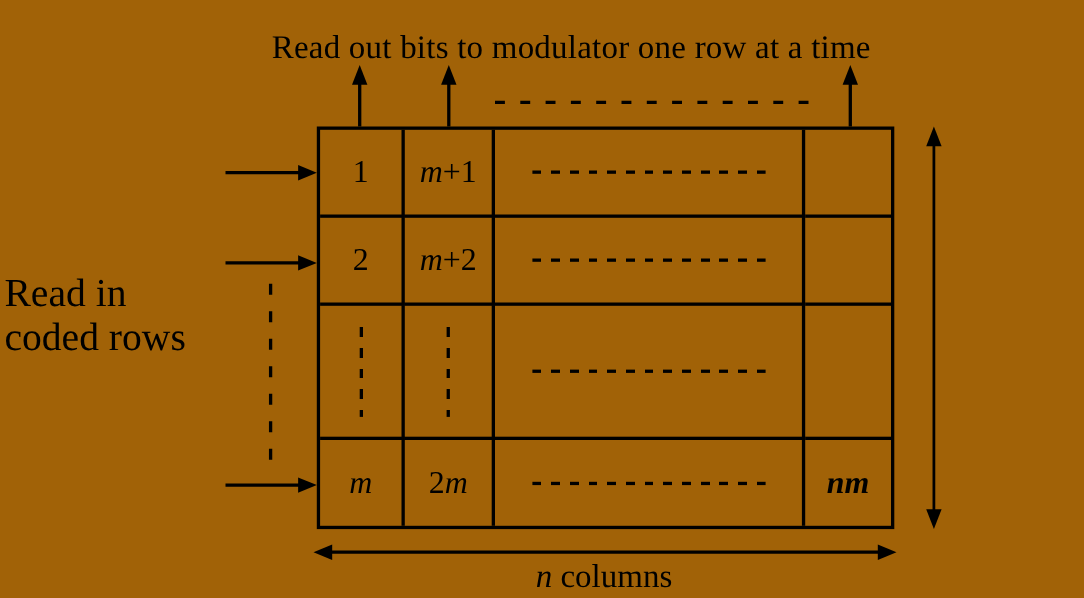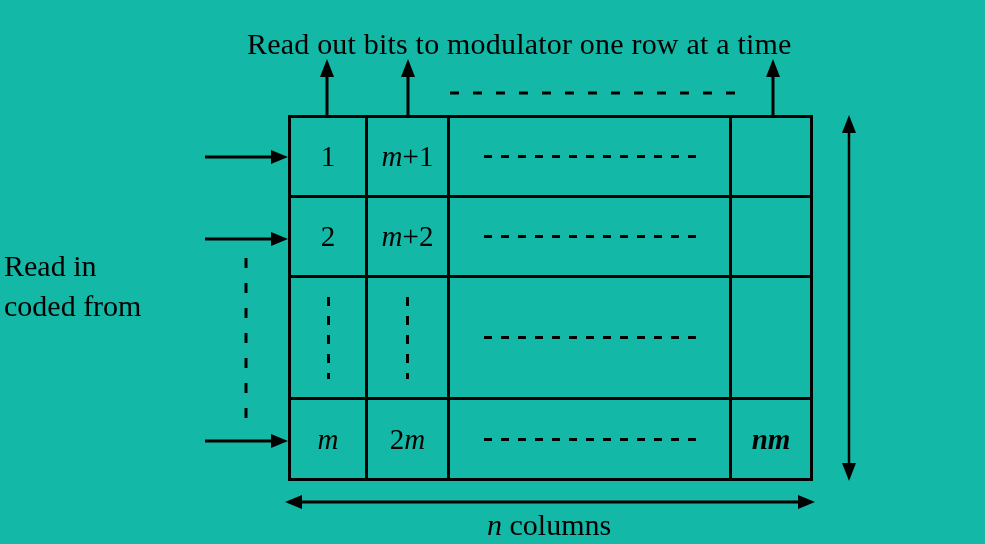--- a/index.html
+++ b/index.html
@@ -12,7 +12,7 @@
     position: relative;
     width: 985px;
     height: 544px;
-    background: #14b8a6;
+    background: #a16207;
     overflow: hidden;
   }
   .svg-layer {

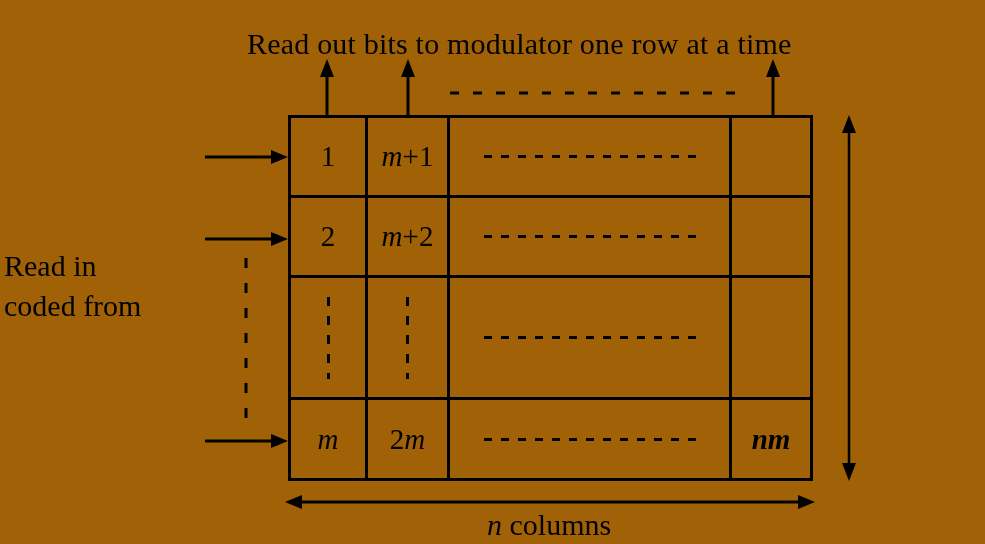--- a/index.html
+++ b/index.html
@@ -33,7 +33,7 @@
     position: absolute;
     left: 4px;
     top: 246px;
-    font-size: 30px;
+    font-size: 36px;
     line-height: 40px;
     white-space: nowrap;
   }

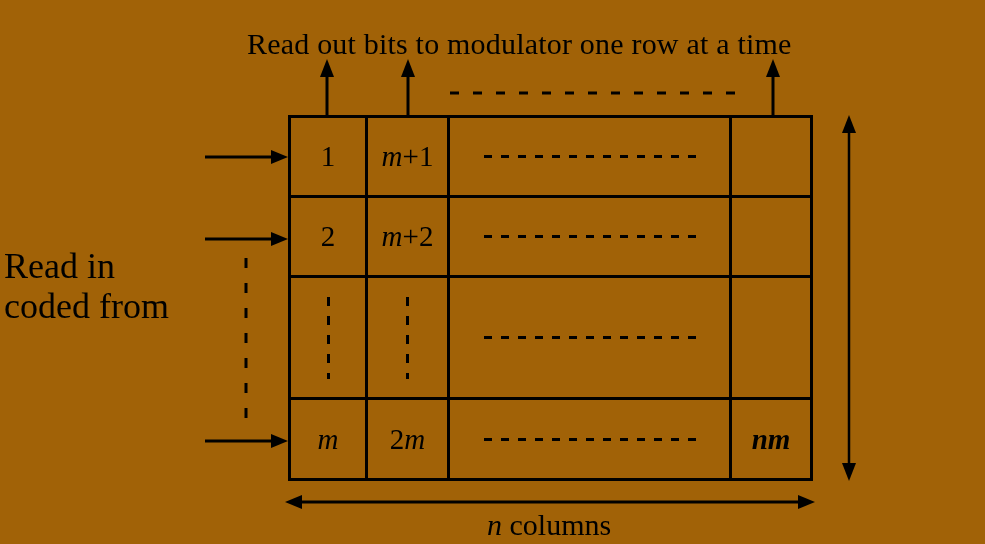--- a/index.html
+++ b/index.html
@@ -95,7 +95,7 @@
 
   <div class="left-label">
     <div>Read in</div>
-    <div>coded from</div>
+    <div>coded rows</div>
   </div>
 
 

